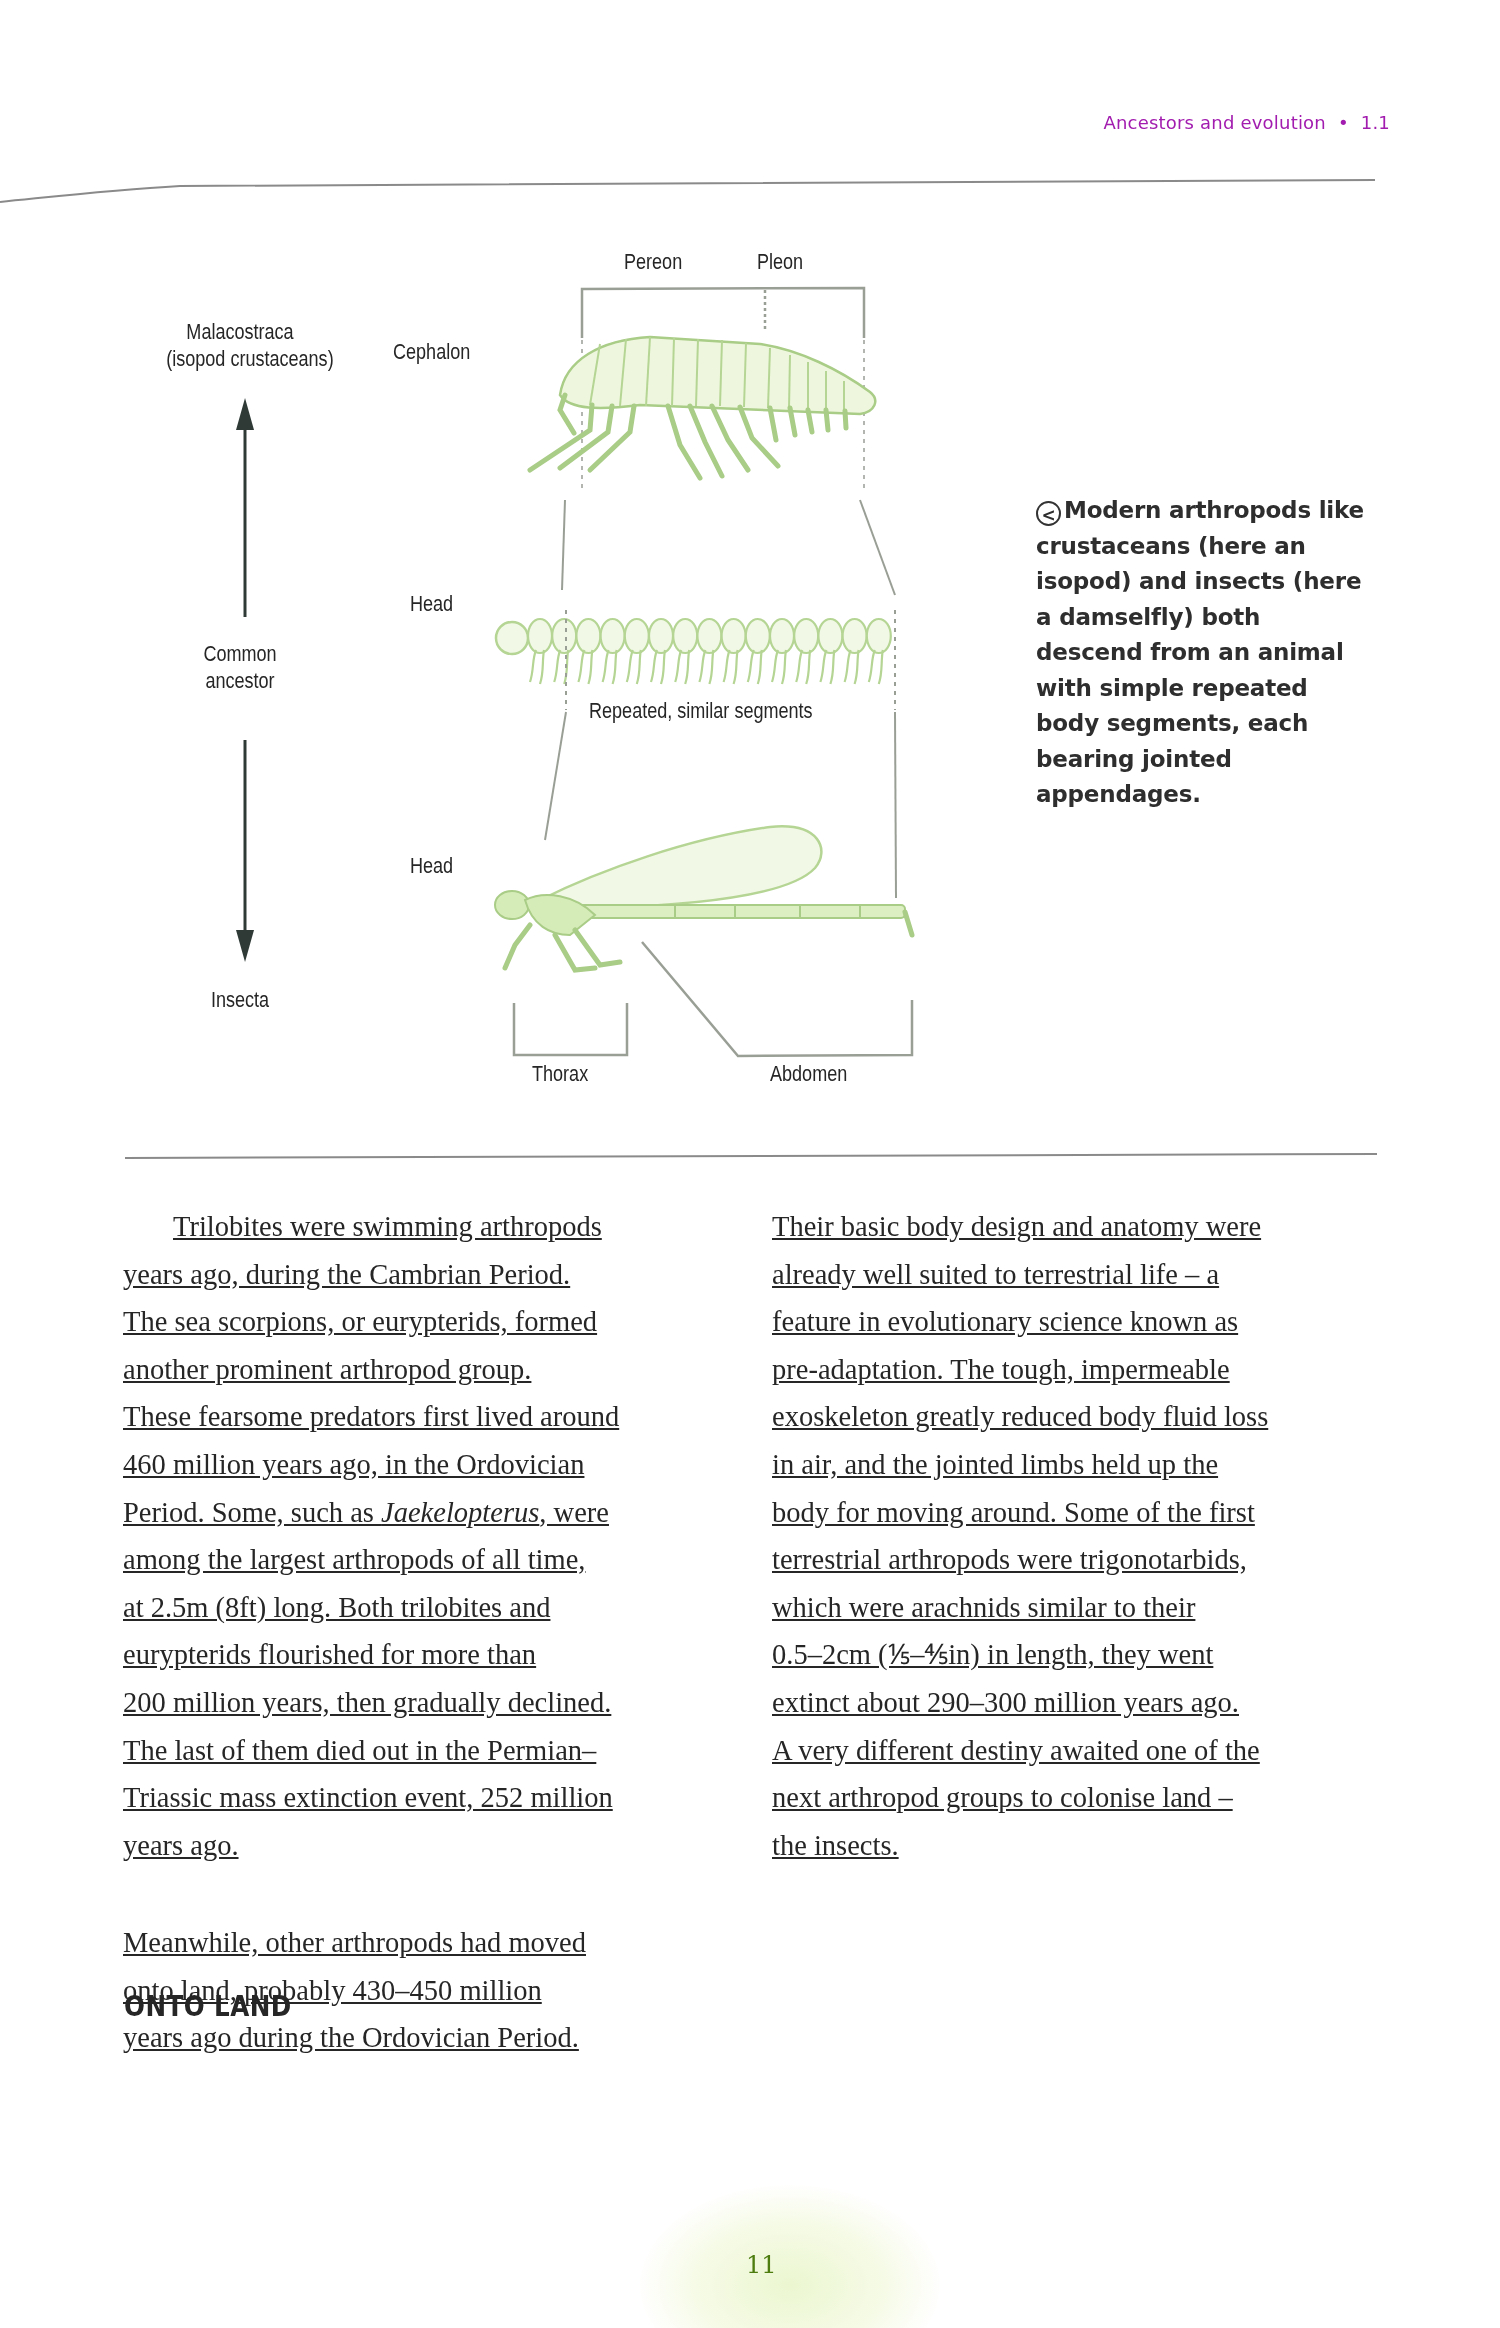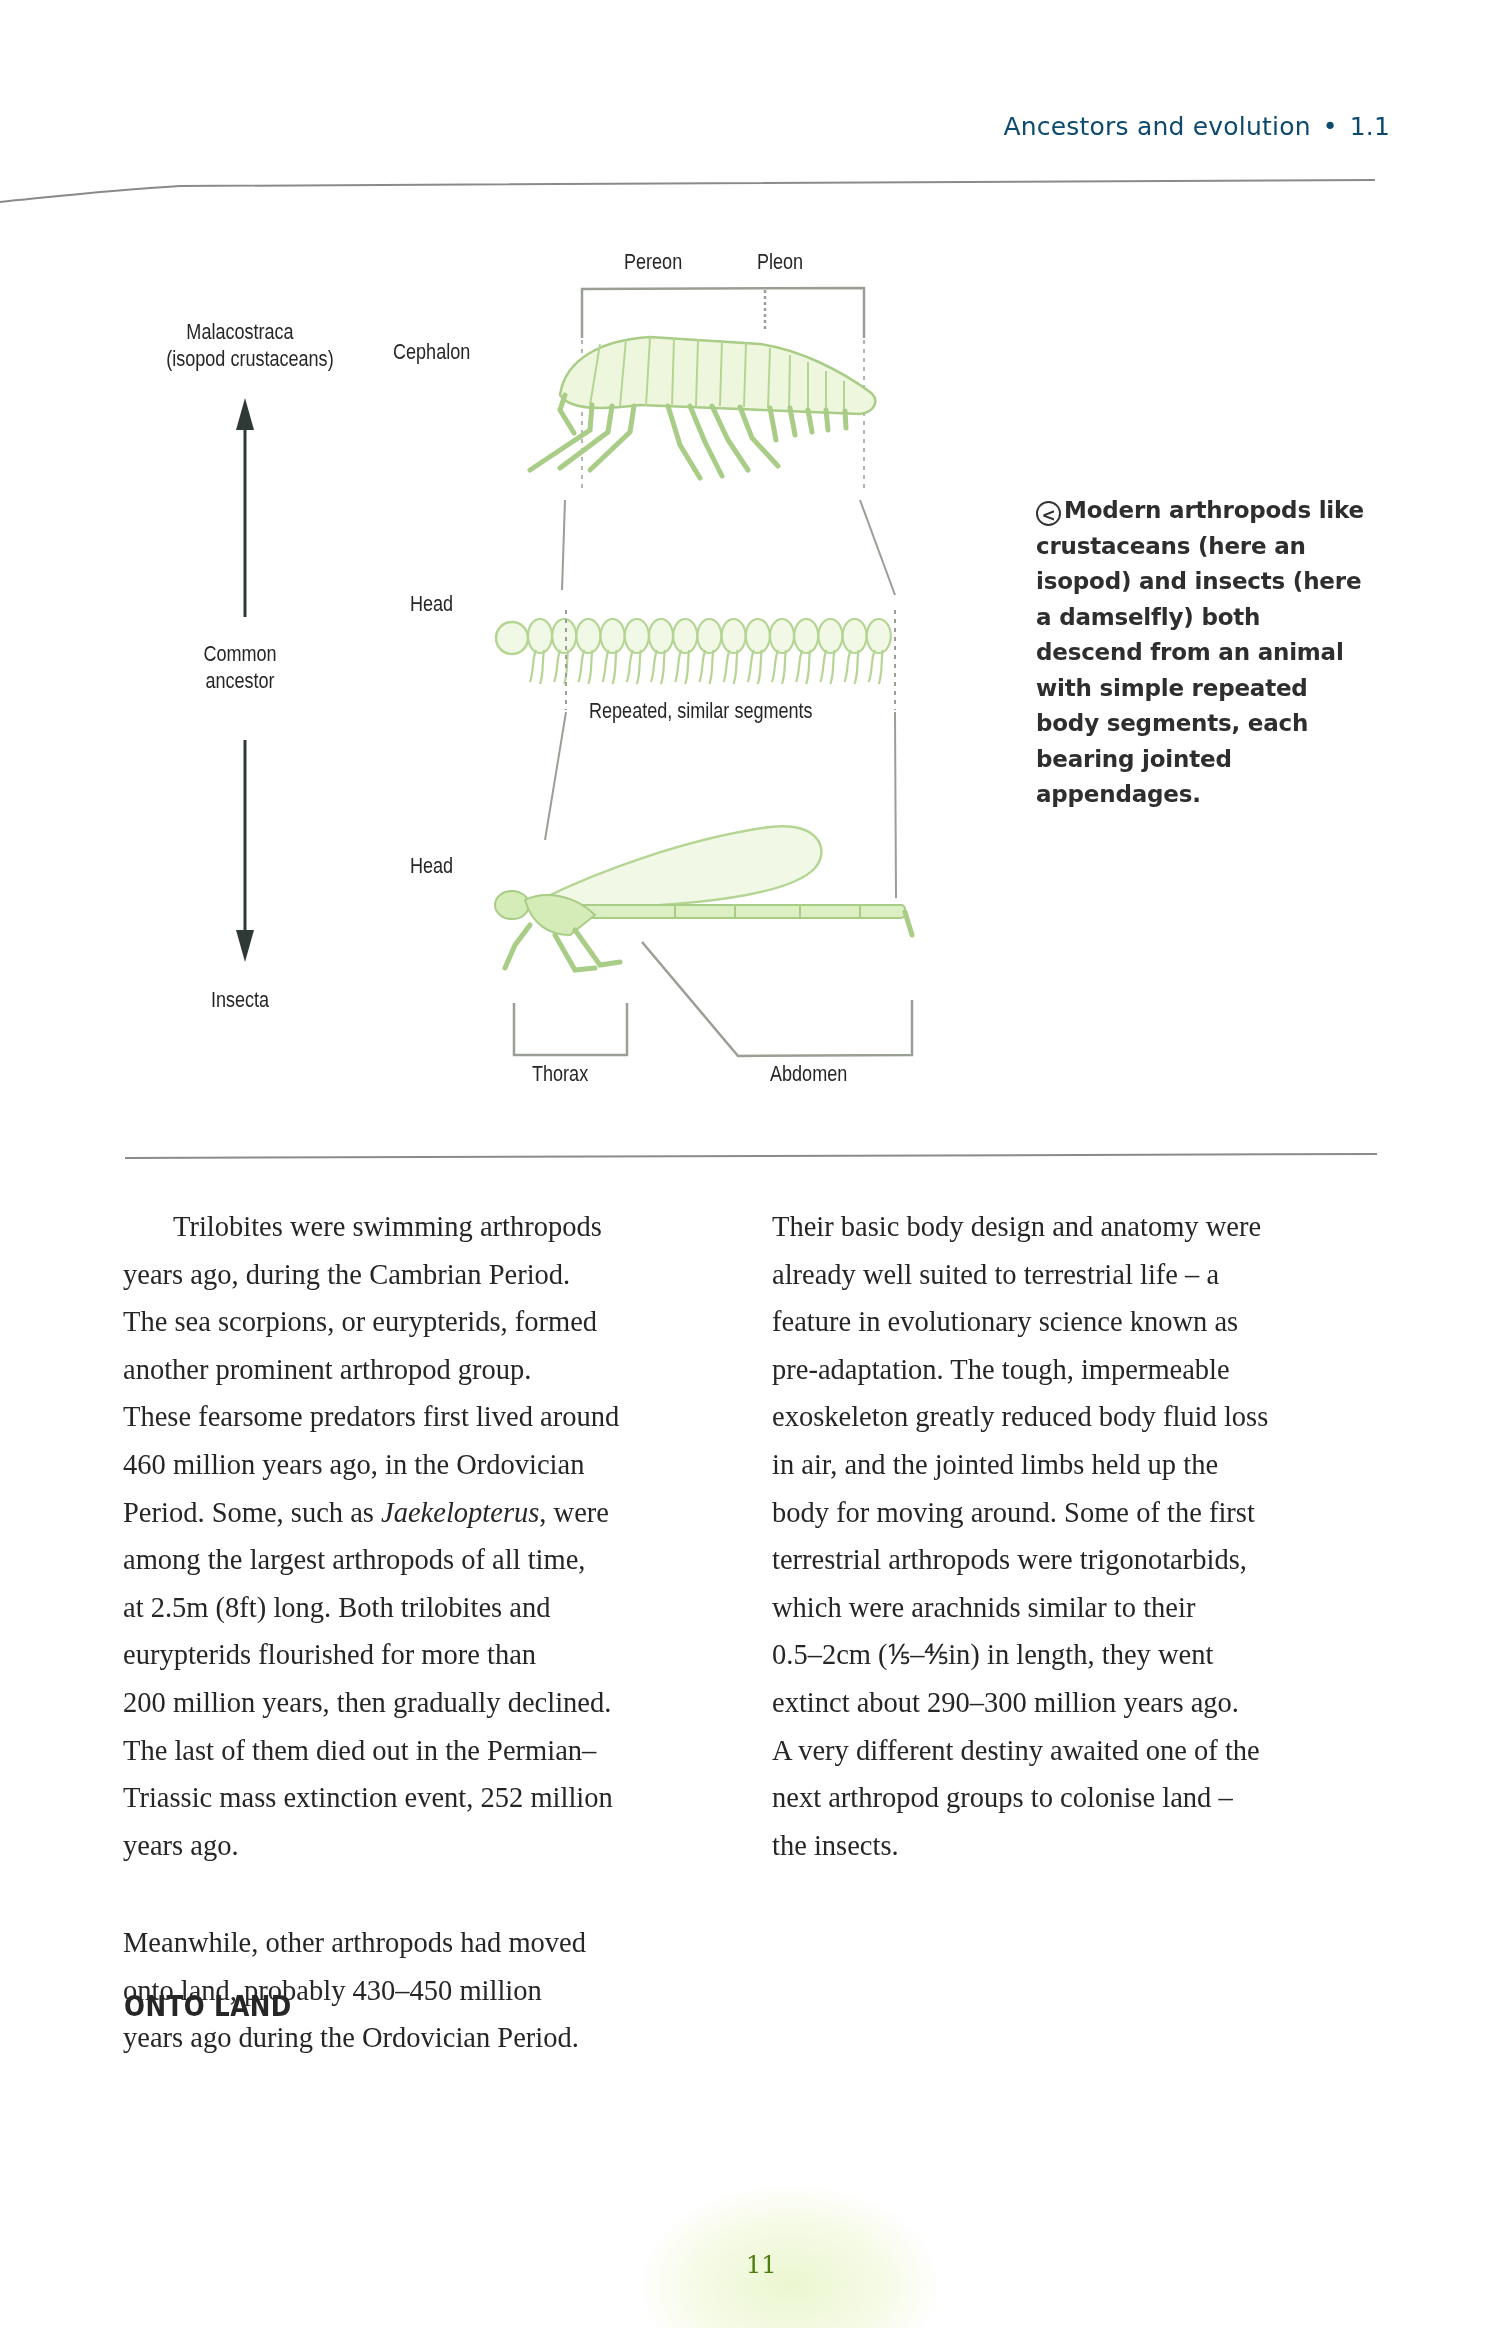--- a/index.html
+++ b/index.html
@@ -5,7 +5,7 @@
     html, body { margin: 0; padding: 0; background: #ffffff; }
     body { width: 1500px; height: 2328px; position: relative; overflow: hidden; color: #2a2a2a; }
     .abs { position: absolute; }
-    .running-head { right: 110px; top: 112px; font-family: "DejaVu Sans", sans-serif; font-size: 25px; color: #0c4a6e; letter-spacing: 0.2px; white-space: nowrap; }
+    .running-head { right: 110px; top: 112px; font-family: "DejaVu Sans", sans-serif; font-size: 18px; color: #a21caf; letter-spacing: 0.2px; white-space: nowrap; }
     .running-head .dot { margin: 0 12px; }
     .label { font-family: "Liberation Sans", sans-serif; font-size: 22px; color: #262626; white-space: nowrap; transform: scaleX(0.82); transform-origin: left top; line-height: 27px; }
     .label.center { text-align: center; transform-origin: center top; }

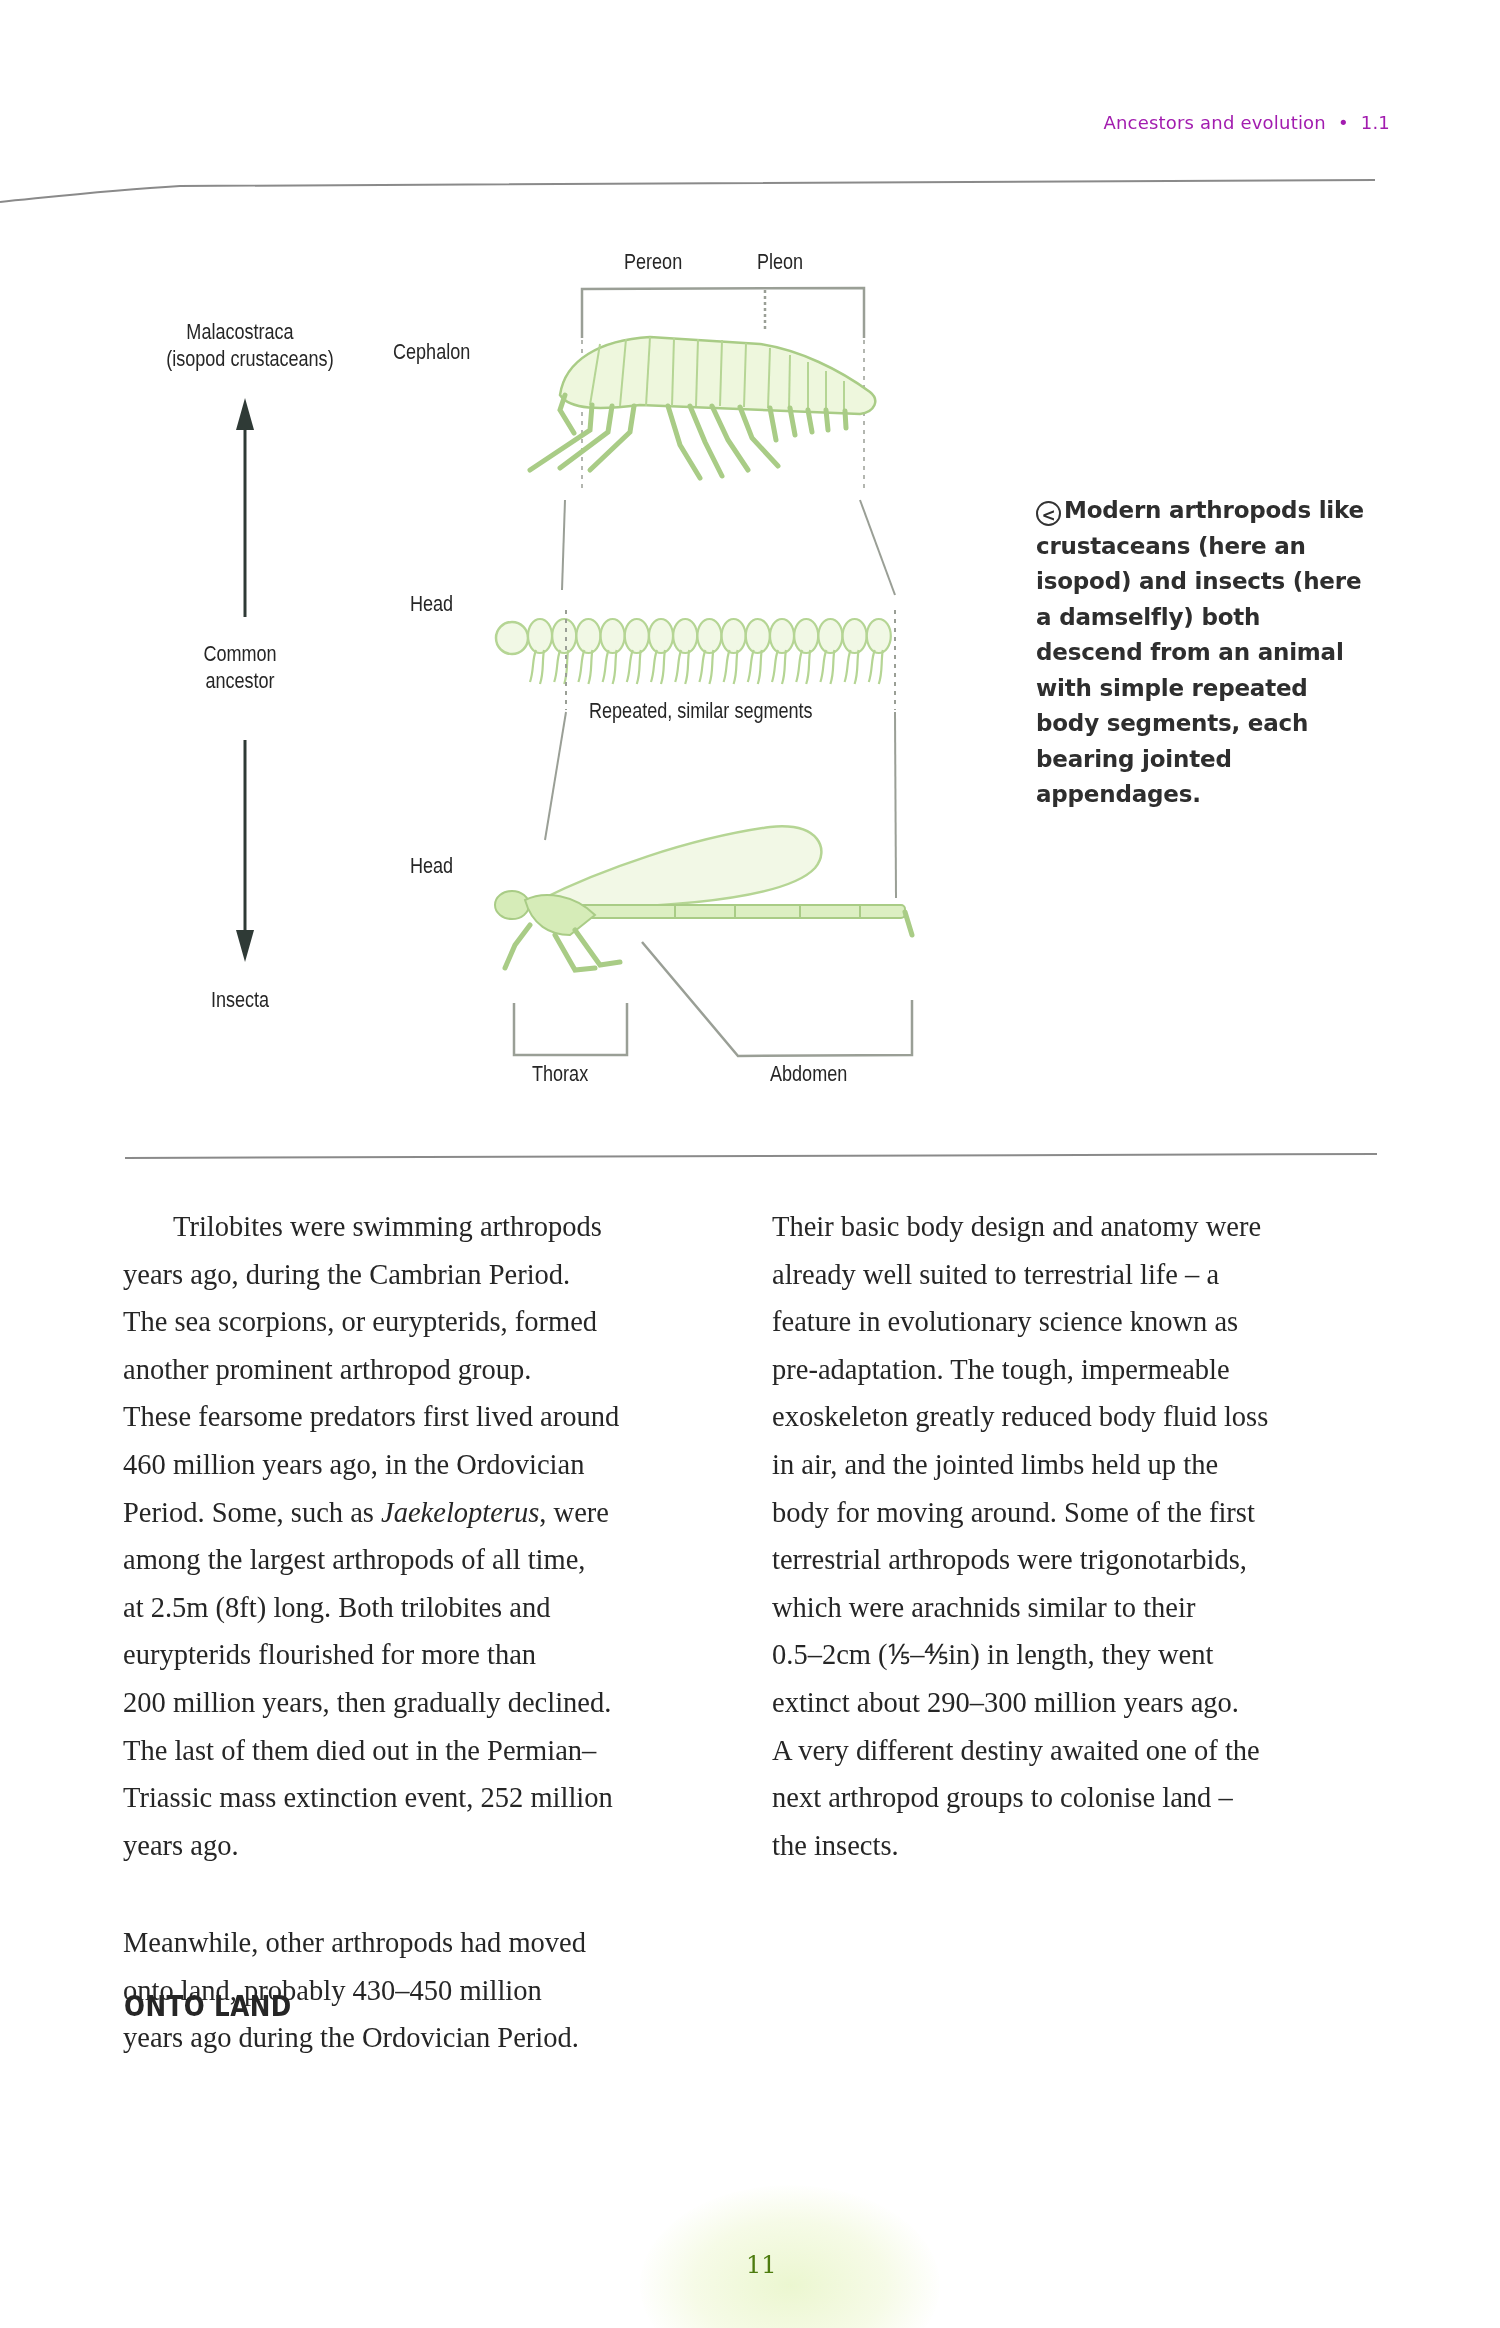--- a/index.html
+++ b/index.html
@@ -16,7 +16,7 @@
     .col-right { left: 772px; top: 1203px; width: 600px; }
     .heading { left: 124px; top: 1990px; font-family: "DejaVu Sans", sans-serif; font-weight: bold; font-size: 28px; letter-spacing: 0.5px; color: #262626; transform: scaleX(0.88); transform-origin: left top; }
     .onto-text { left: 123px; top: 1919px; width: 620px; }
-    .line { white-space: nowrap; display: block; }
+    .line { white-space: nowrap; display: block; text-decoration: underline; }
     .page-num { left: 746px; top: 2251px; font-family: "DejaVu Serif", serif; font-size: 24px; color: #4d7c0f; }
     .page-glow { left: 640px; top: 2185px; width: 300px; height: 200px; border-radius: 50%; background: radial-gradient(ellipse at center, rgba(232,245,200,0.85) 0%, rgba(240,248,215,0.6) 45%, rgba(255,255,255,0) 72%); }
     em { font-style: italic; }

